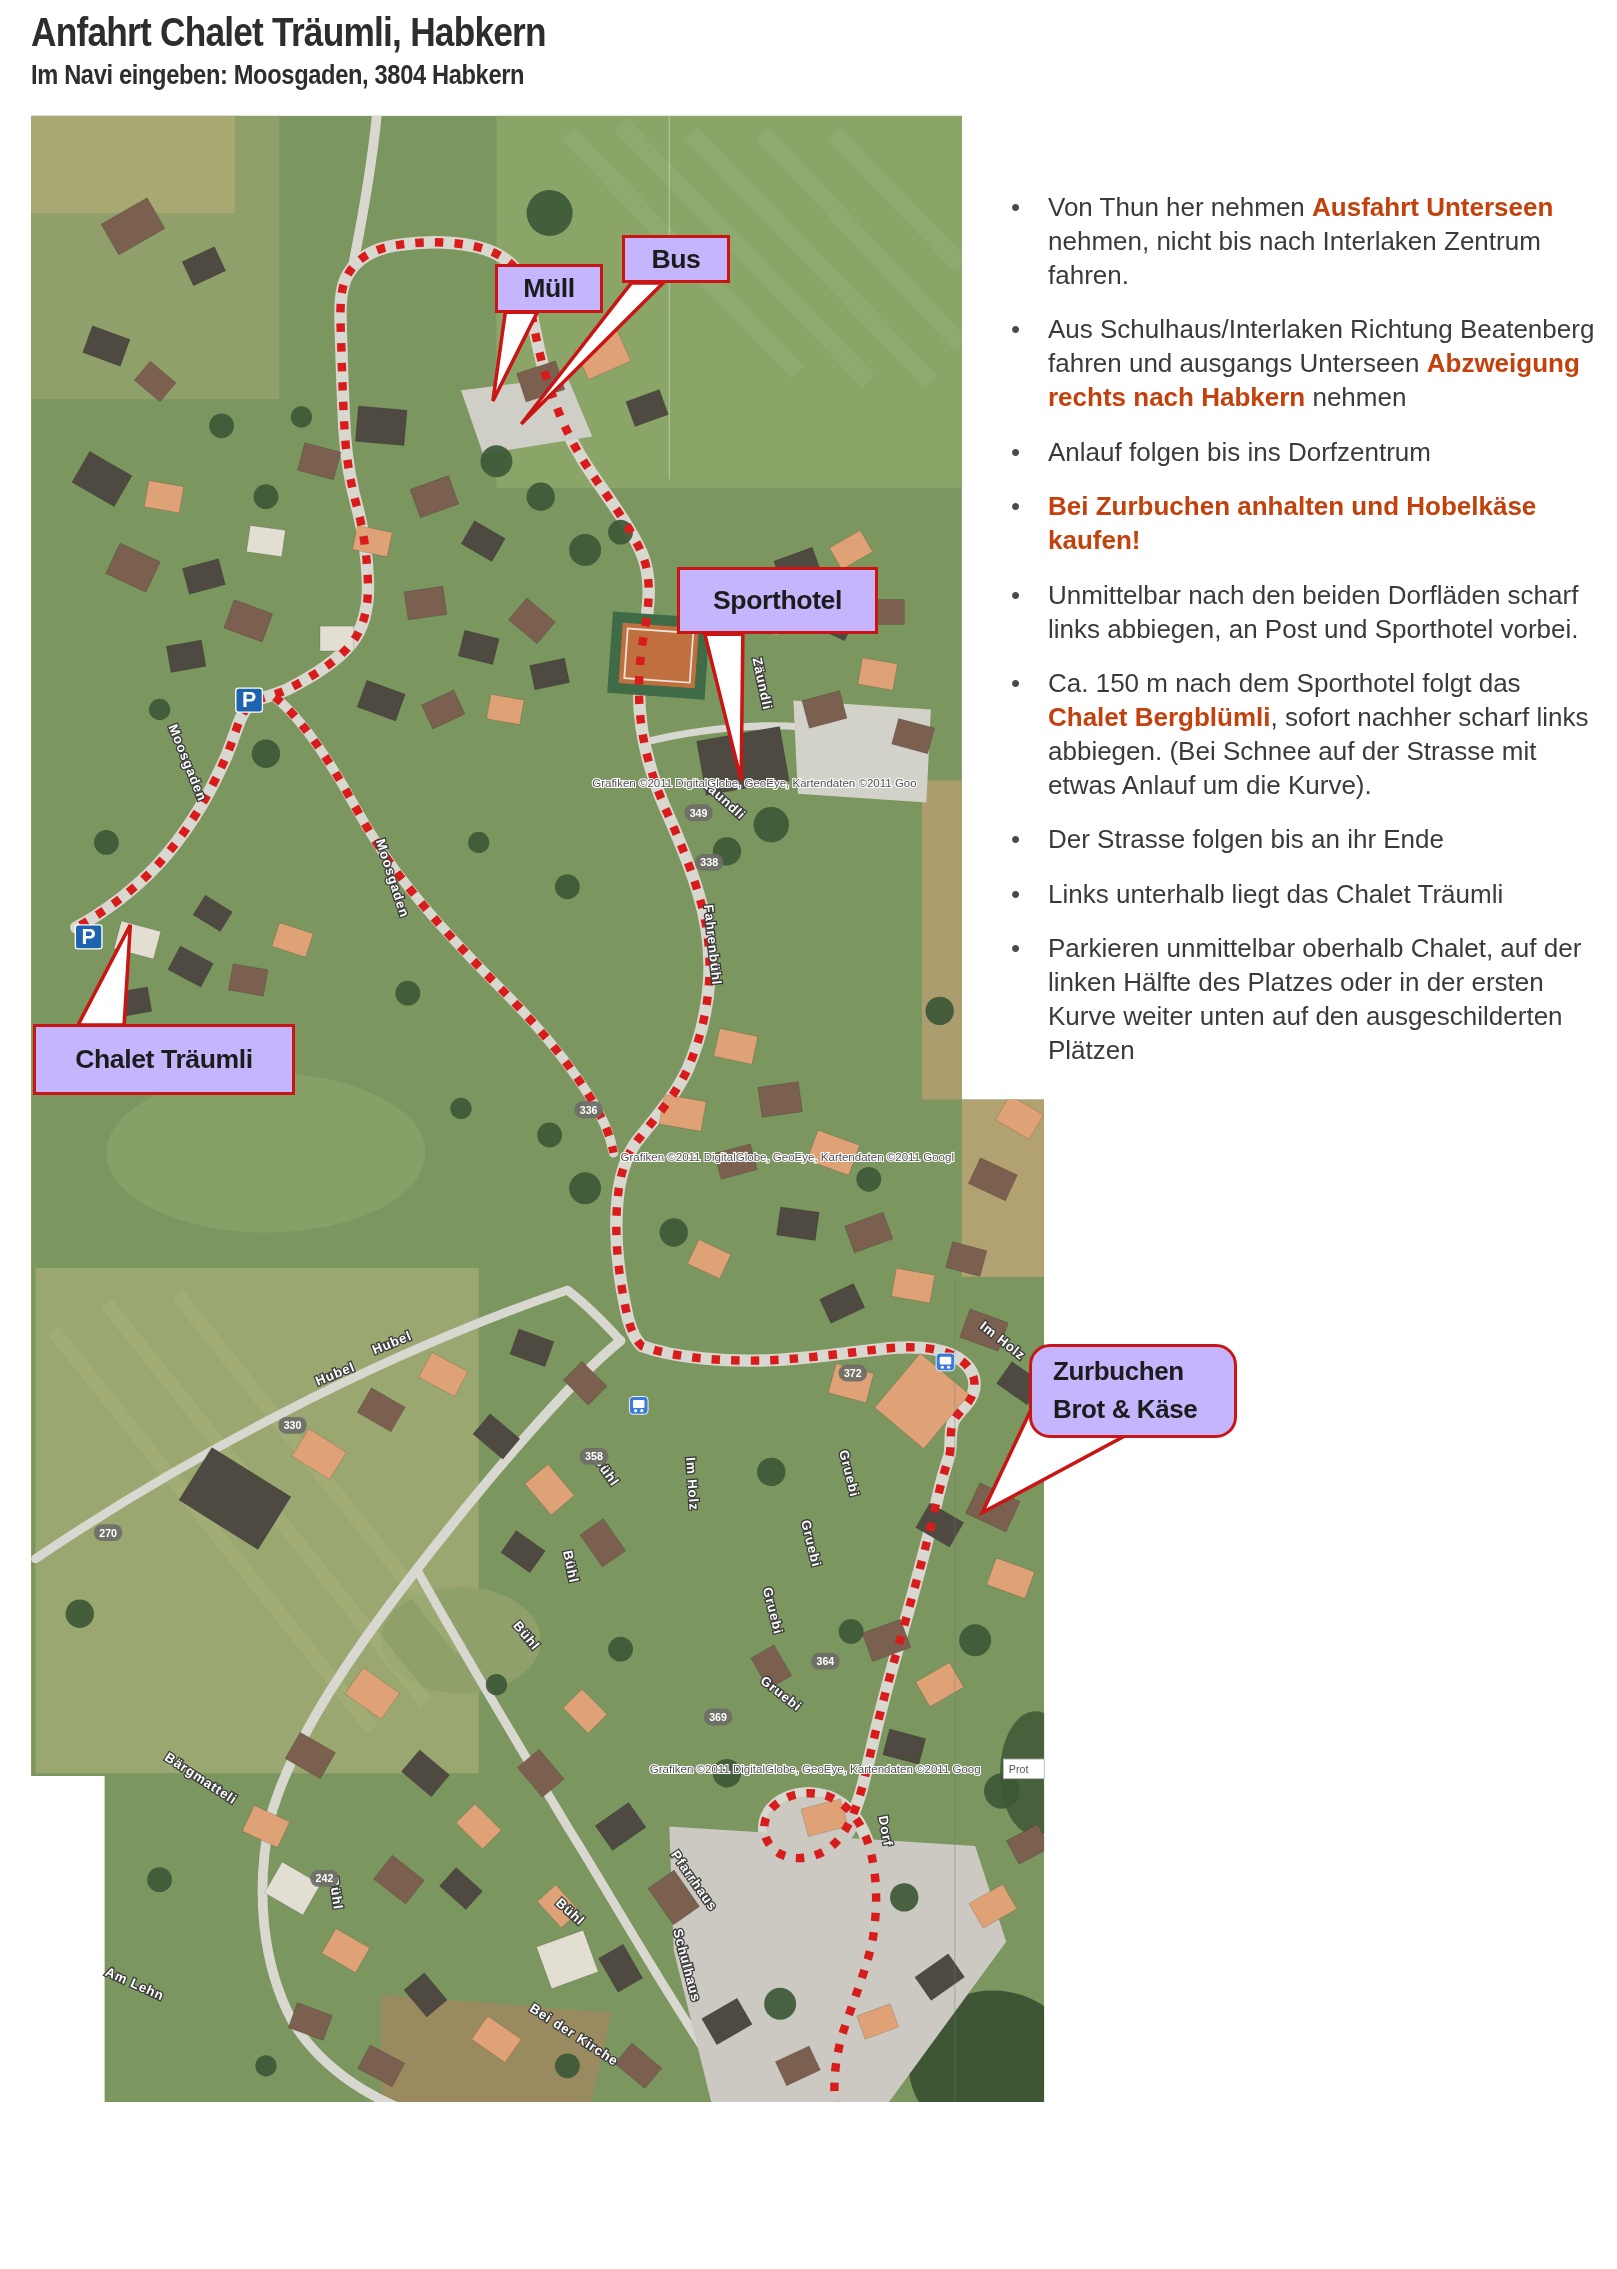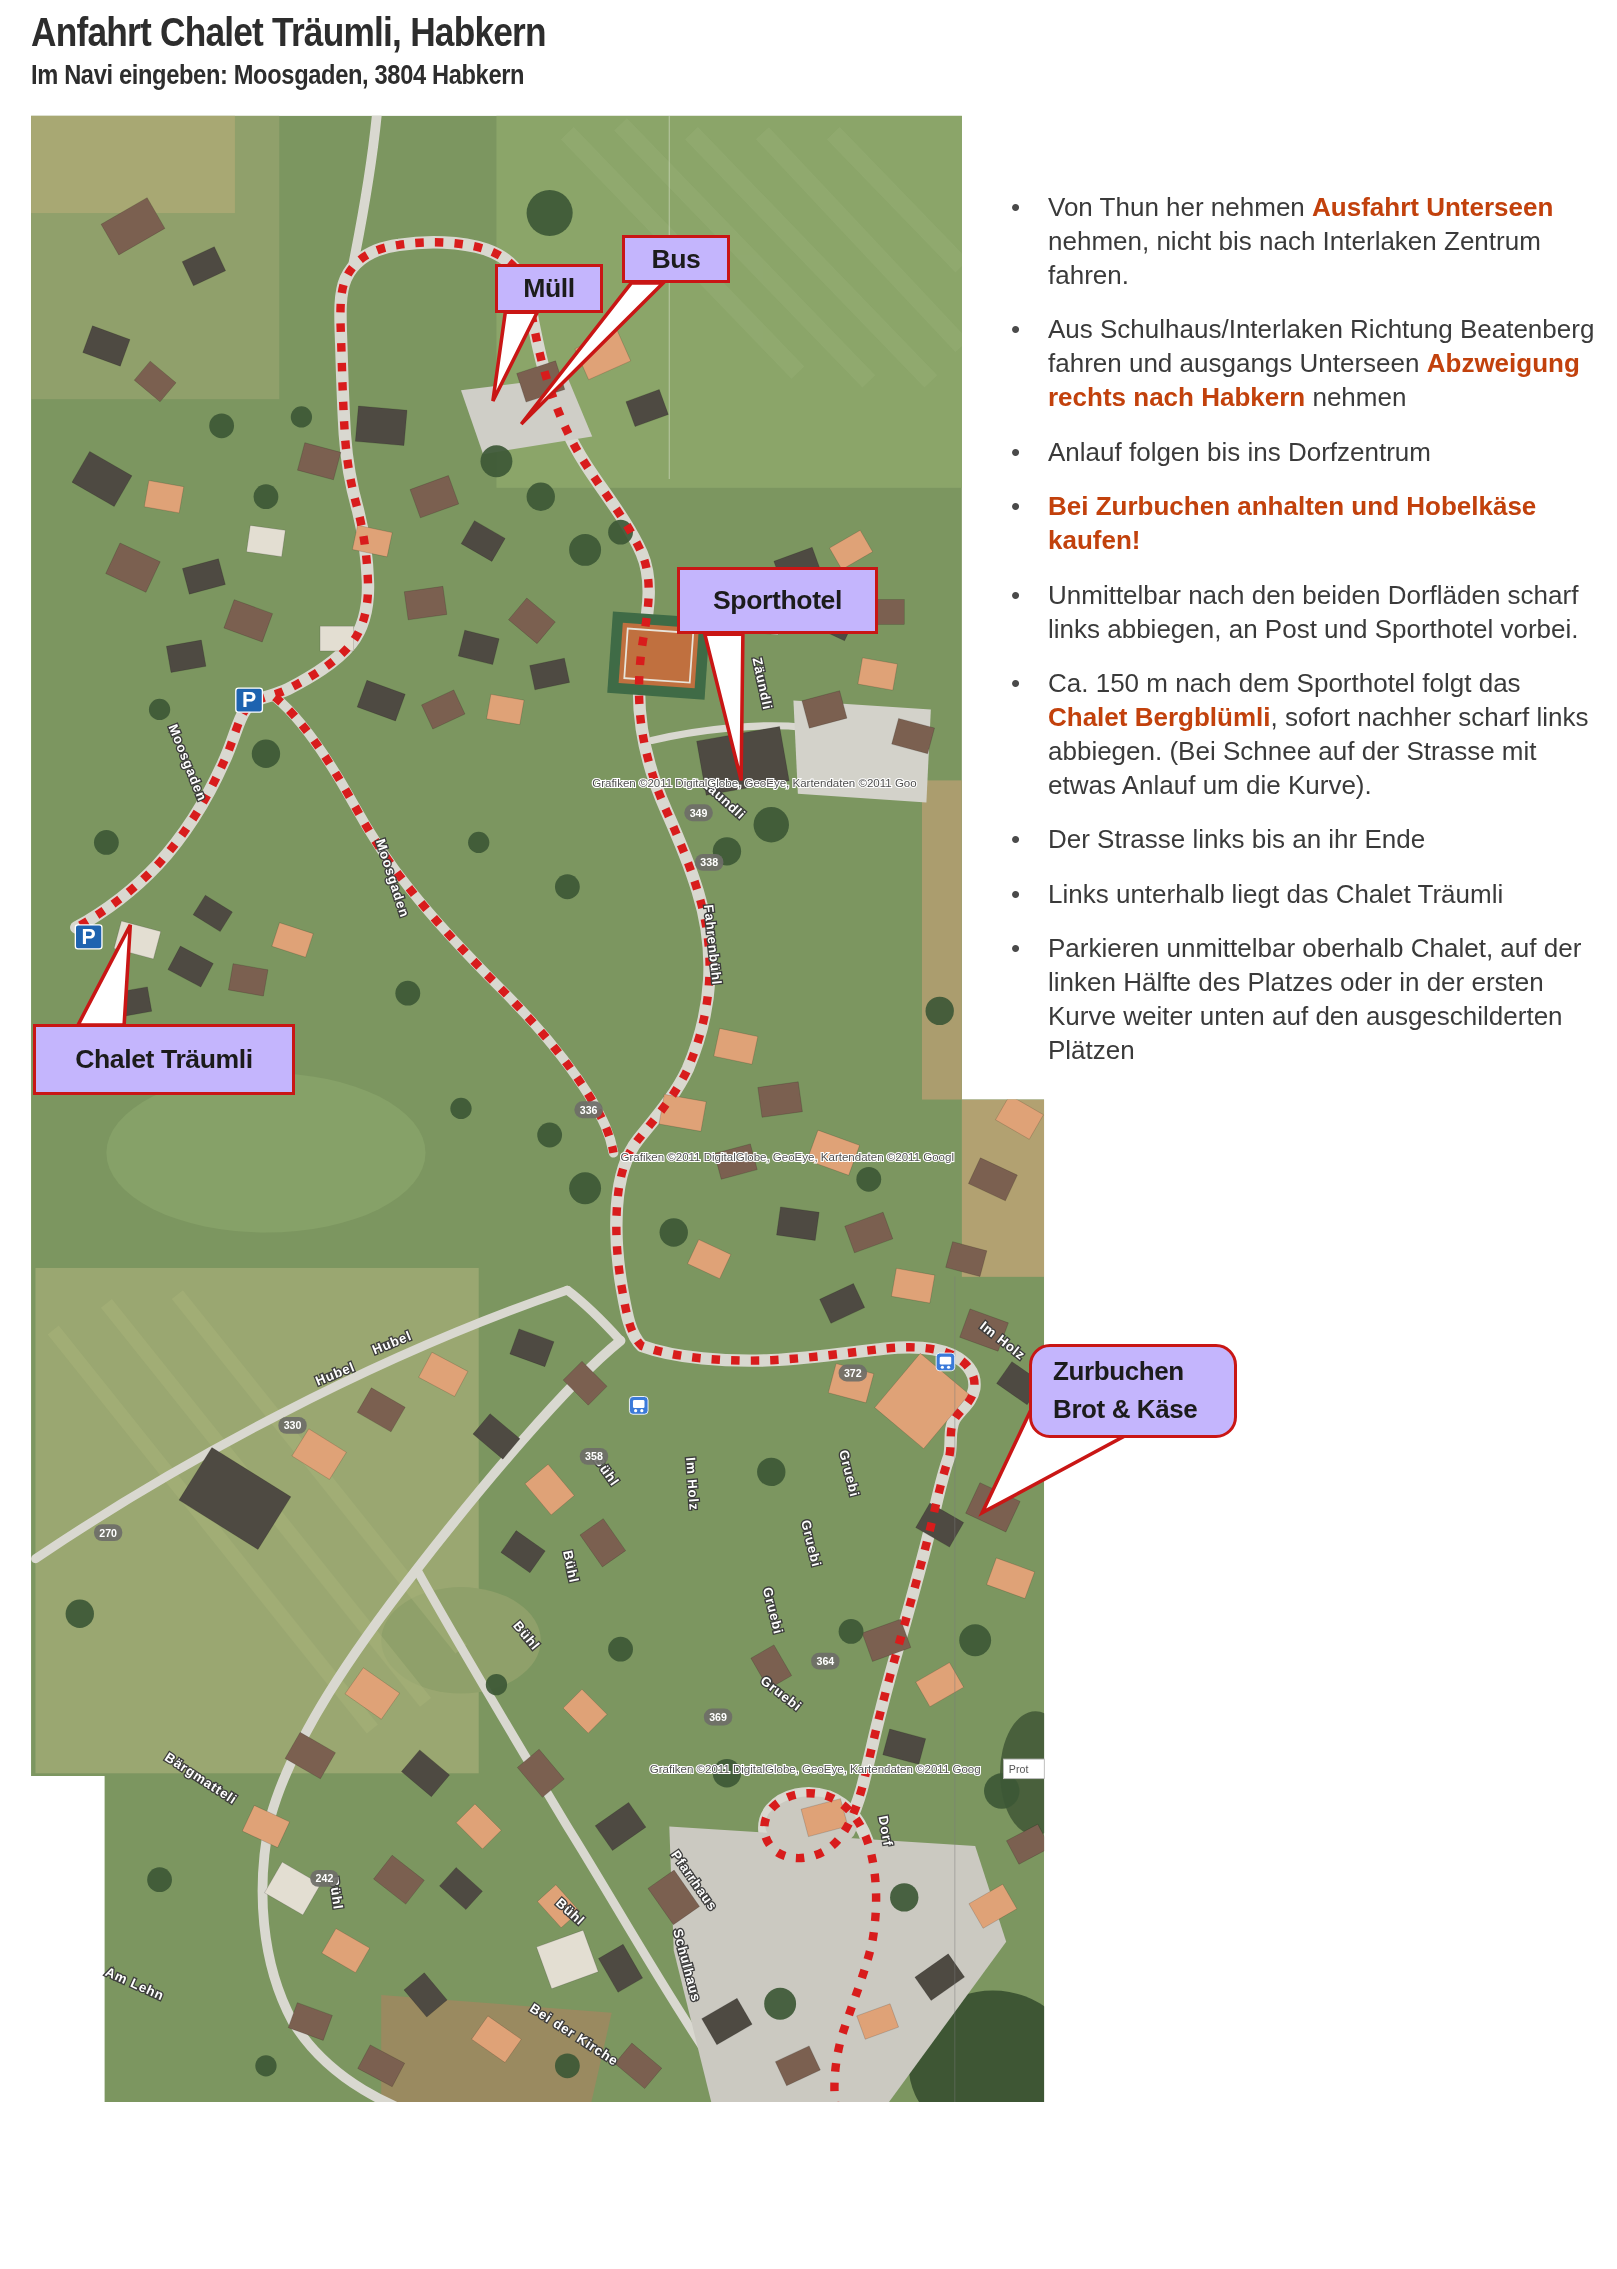--- a/index.html
+++ b/index.html
@@ -413,7 +413,7 @@
       </div>
       <div class="dir-item">
         <div class="dir-bullet">•</div>
-        <div class="dir-text"><span>Der Strasse links bis an ihr Ende</span></div>
+        <div class="dir-text"><span>Der Strasse folgen bis an ihr Ende</span></div>
       </div>
       <div class="dir-item">
         <div class="dir-bullet">•</div>

